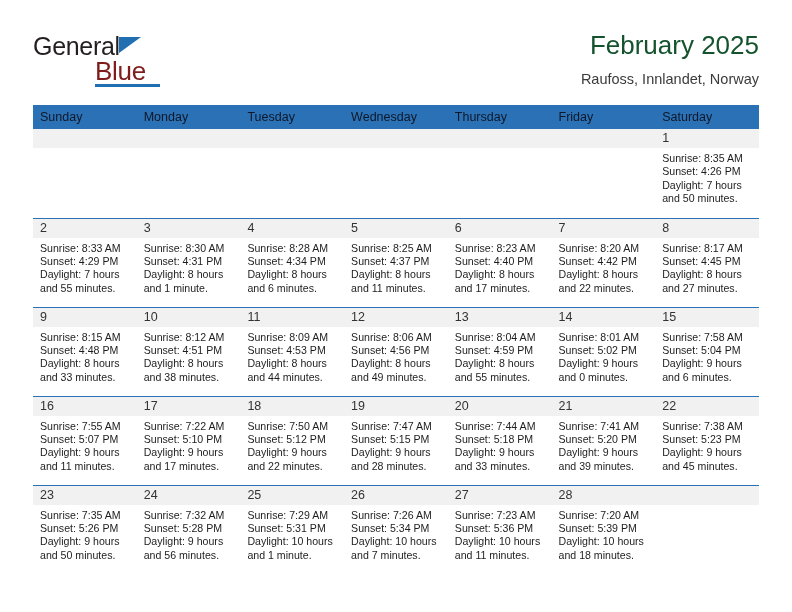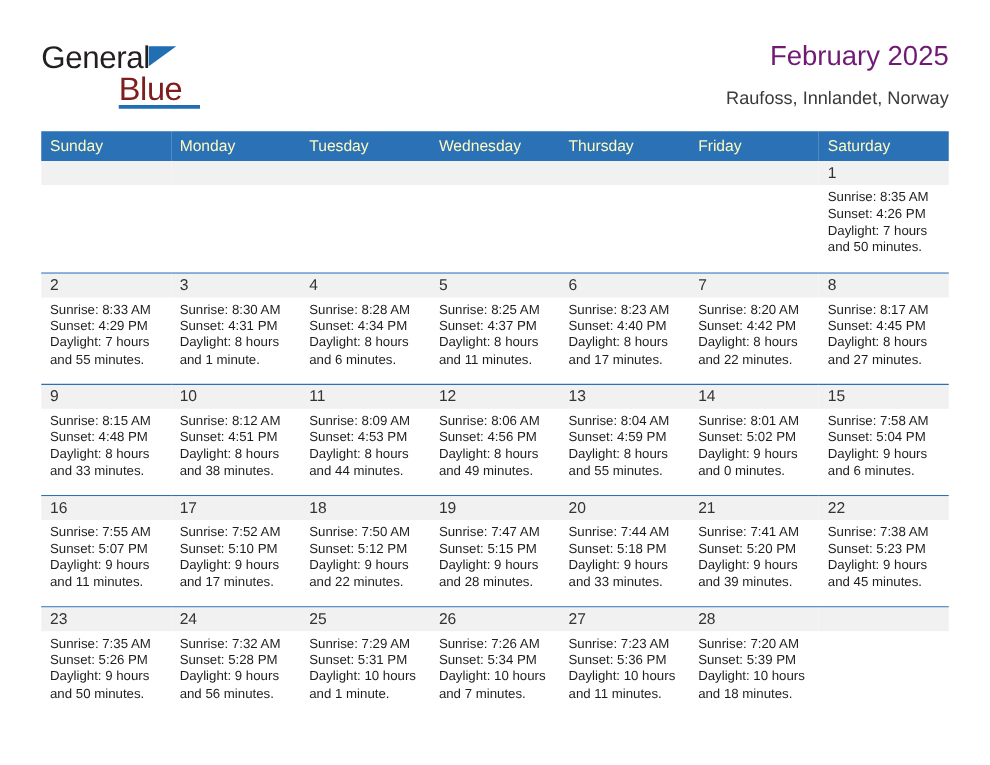--- a/index.html
+++ b/index.html
@@ -81,8 +81,8 @@
     text-align: right;
   }
   .cal-title {
-    font-size: 22px;
-    color: #701a75;
+    font-size: 26px;
+    color: #14532d;
     line-height: 30px;
     white-space: nowrap;
   }

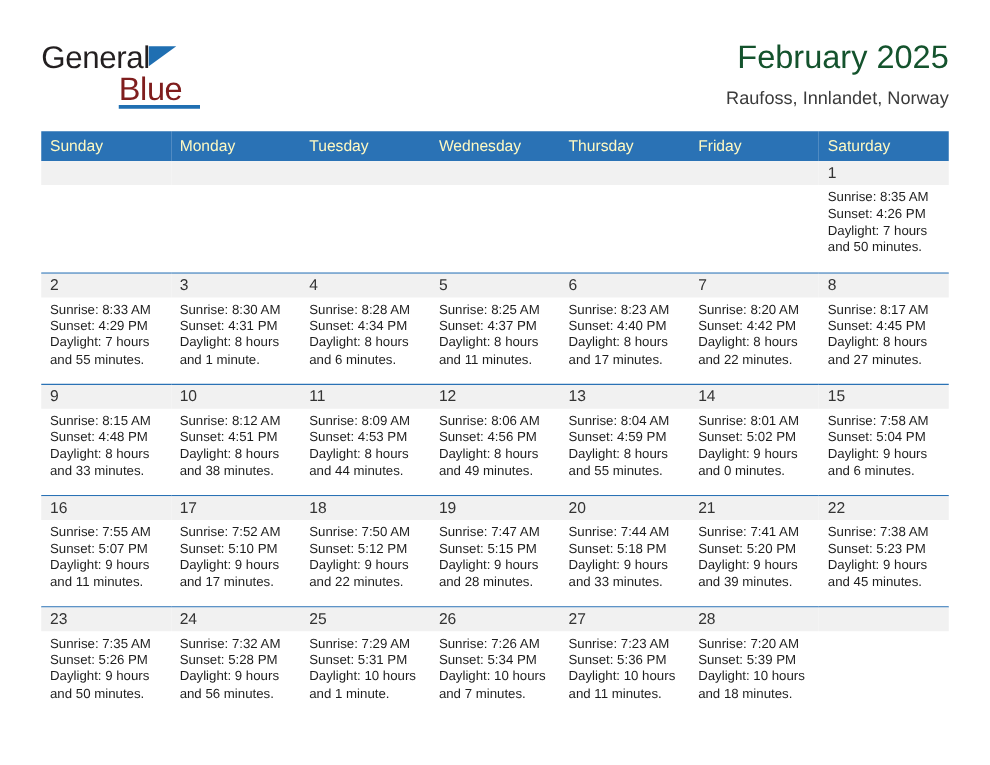--- a/index.html
+++ b/index.html
@@ -106,7 +106,7 @@
   }
   .dow-row th {
     background: #2a72b5;
-    color: #fef9c3;
+    color: #0f172a;
     font-size: 12.5px;
     font-weight: normal;
     text-align: left;

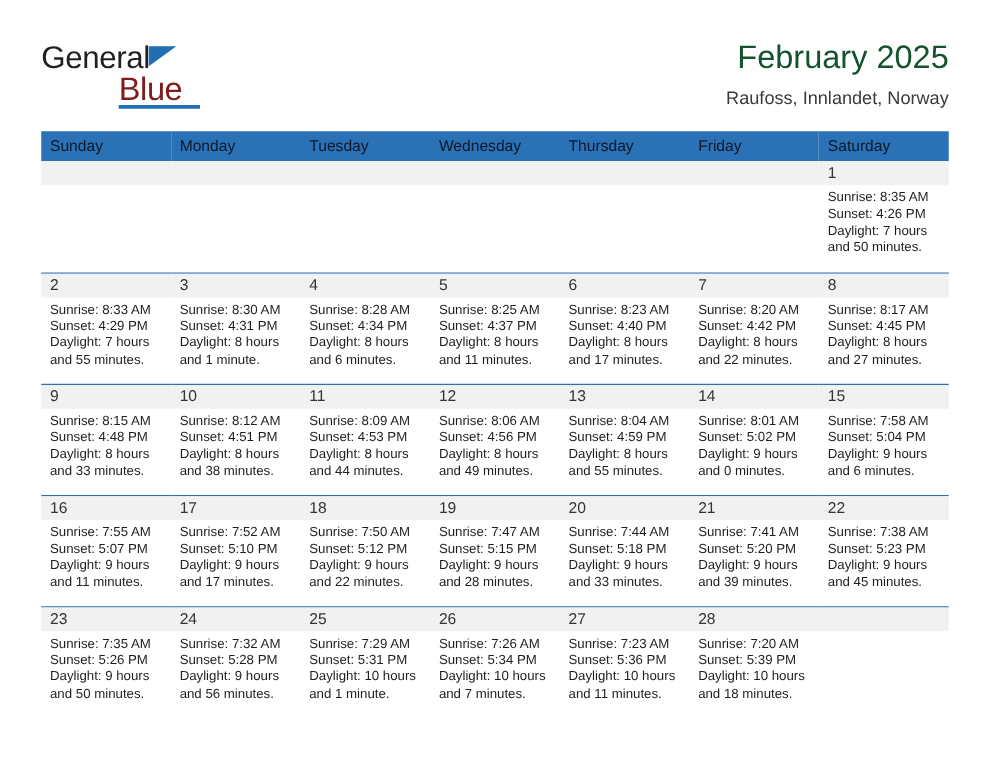--- a/index.html
+++ b/index.html
@@ -445,7 +445,7 @@
             <div class="daycell-inner">
           <div class="daynum-band">17</div>
           <div class="details">
-            <div>Sunrise: 7:52 AM</div>
+            <div>Sunrise: 7:22 AM</div>
             <div>Sunset: 5:10 PM</div>
             <div>Daylight: 9 hours</div>
             <div>and 17 minutes.</div>

